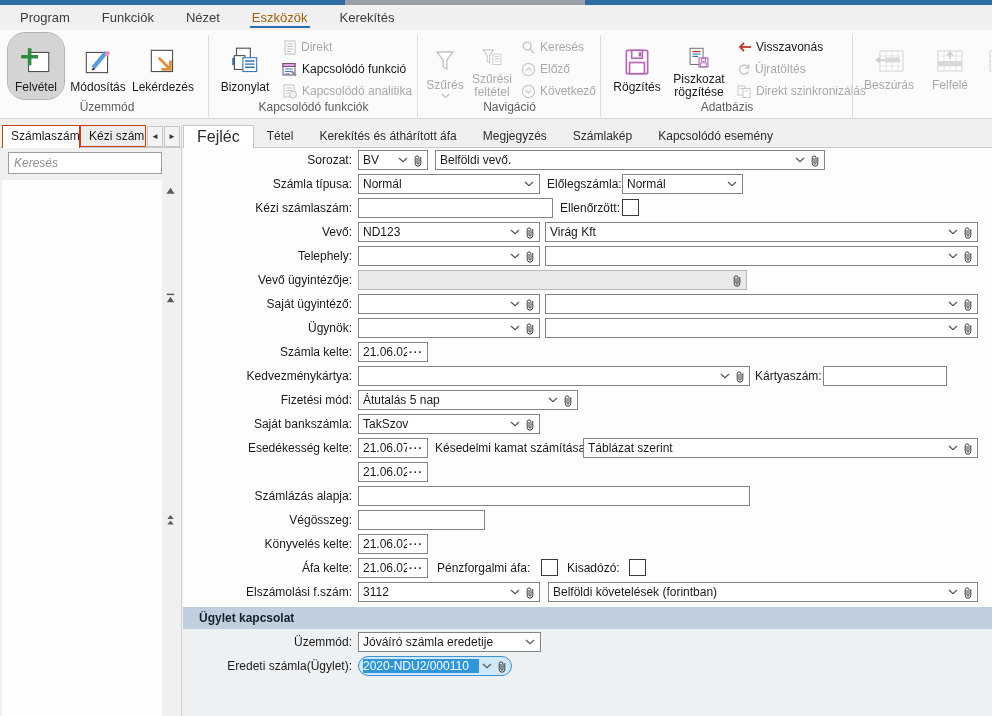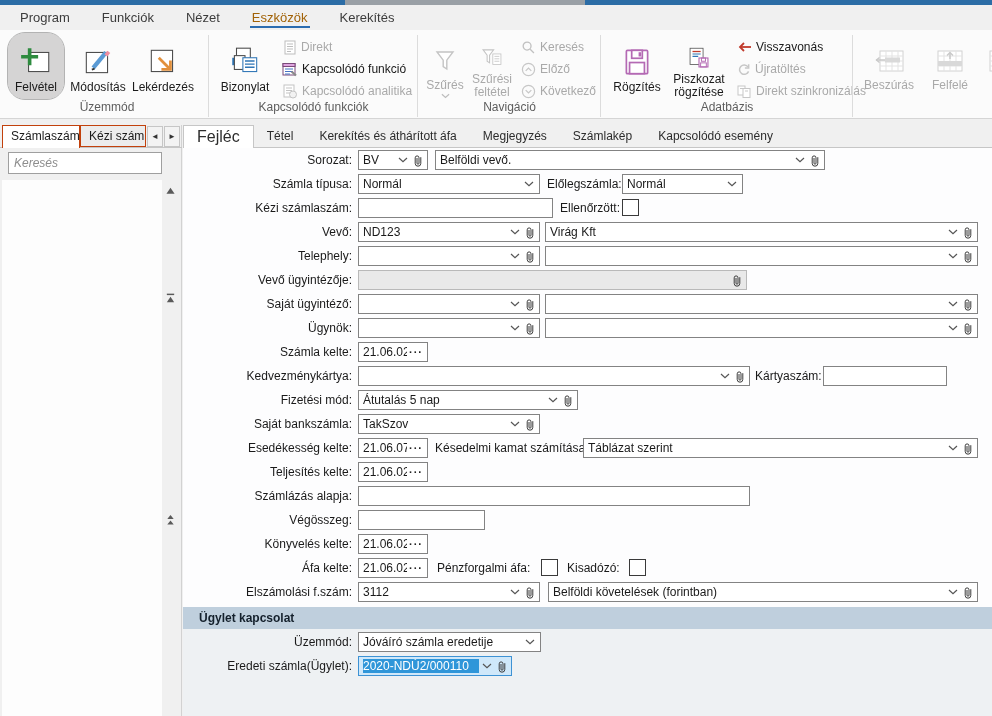--- a/index.html
+++ b/index.html
@@ -582,7 +582,6 @@
       </span>
   </div>
 
-  <div class="lbl" style="top:462px;">Teljesítés kelte:</div>
   <div class="inputf" style="left:358px;top:462px;width:70px;">
     <span class="val">21.06.02.</span>
     <span class="dots">···</span>

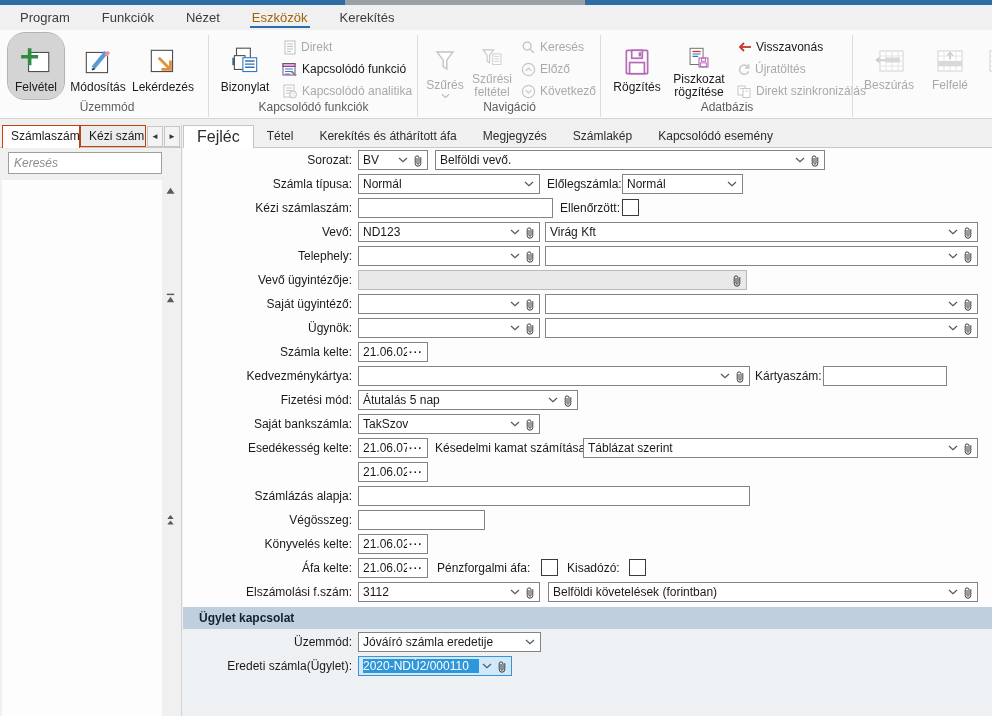--- a/index.html
+++ b/index.html
@@ -65,7 +65,7 @@
   .dots { flex:0 0 auto; font-weight:bold; letter-spacing:1px; font-size:11px; padding:0 2px; color:#222; }
   .disabledfield { background:#e9e9e9; border-color:#b9b9b9; }
   .cb { position:absolute; width:17px; height:17px; border:1px solid #3a3a3a; background:#fff; }
-  .combo.focused { border-color:#3d92d4; background:#cfe8fa; }
+  .combo.focused { border-color:#3d92d4; background:#cfe8fa;border-radius:10px; }
   .combo.focused .val { background:#2f96d9; color:#fff; }
 
   .band { position:absolute; left:183px; width:809px; height:22px; background:#bfcfdd;

